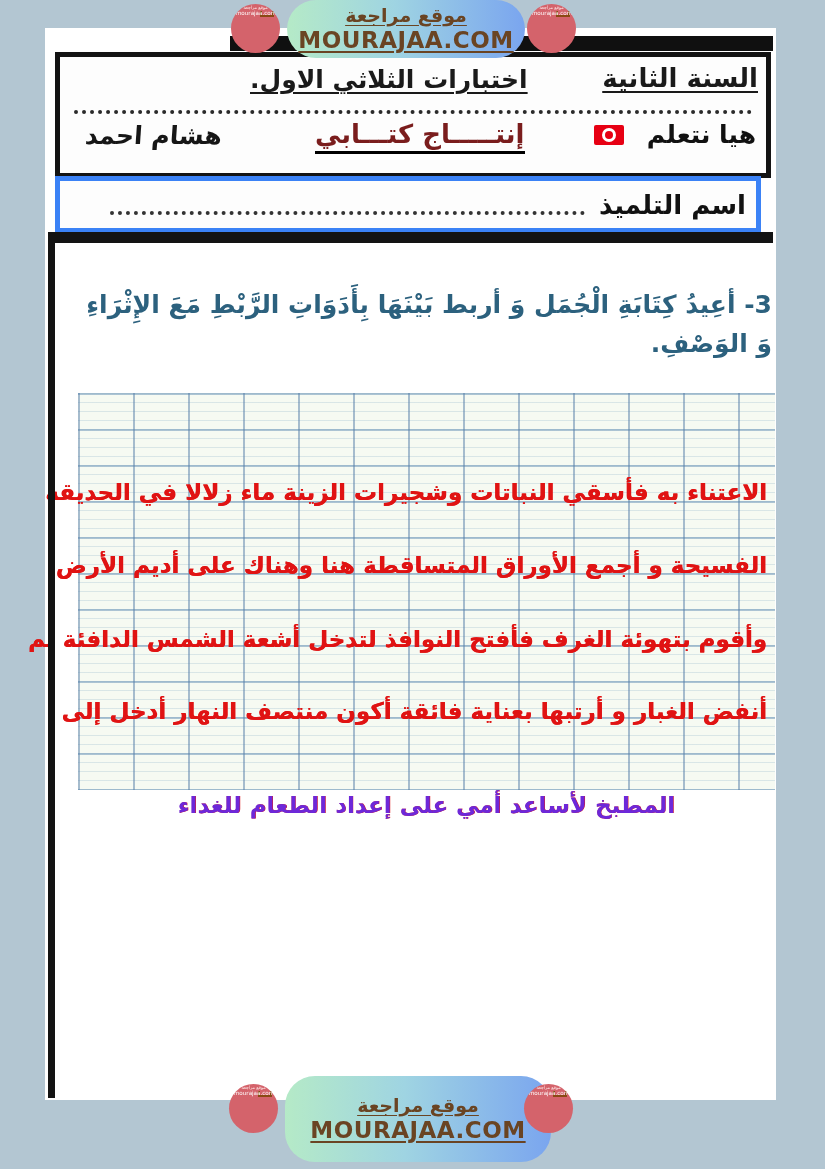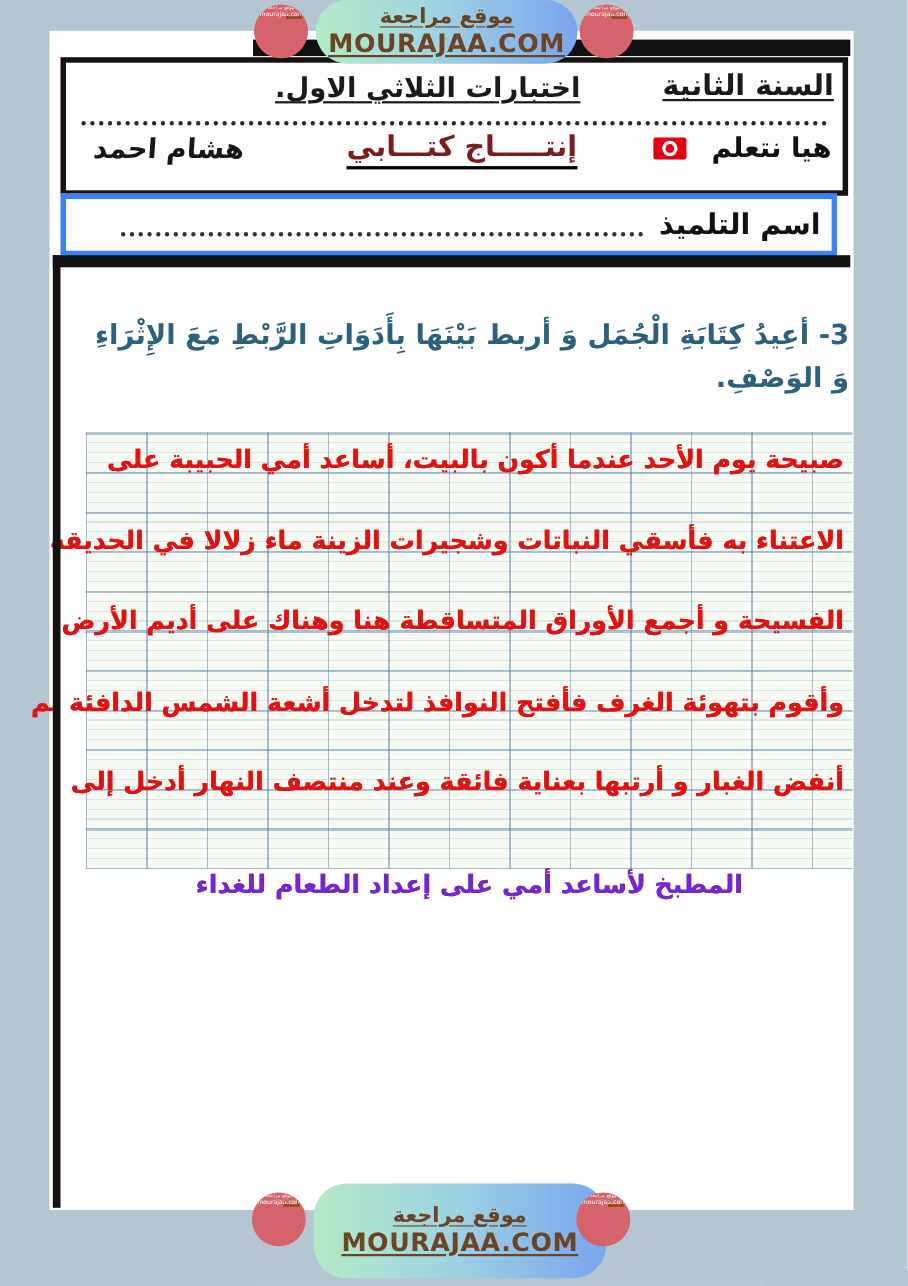--- a/index.html
+++ b/index.html
@@ -191,7 +191,6 @@
 <div class="question">3- أعِيدُ كِتَابَةِ الْجُمَل وَ أربط بَيْنَهَا بِأَدَوَاتِ الرَّبْطِ مَعَ الإِثْرَاءِ وَ الوَصْفِ.</div>
 
 <div class="ruled">
-  <div class="essay-line l1">صبيحة يوم الأحد عندما أكون بالبيت، أساعد أمي الحبيبة على</div>
   <div class="essay-line l2">الاعتناء به فأسقي النباتات وشجيرات الزينة ماء زلالا في الحديقة</div>
   <div class="essay-line l3">الفسيحة و أجمع الأوراق المتساقطة  هنا وهناك على أديم الأرض</div>
   <div class="essay-line l4">وأقوم  بتهوئة الغرف فأفتح النوافذ لتدخل أشعة الشمس الدافئة ثم</div>

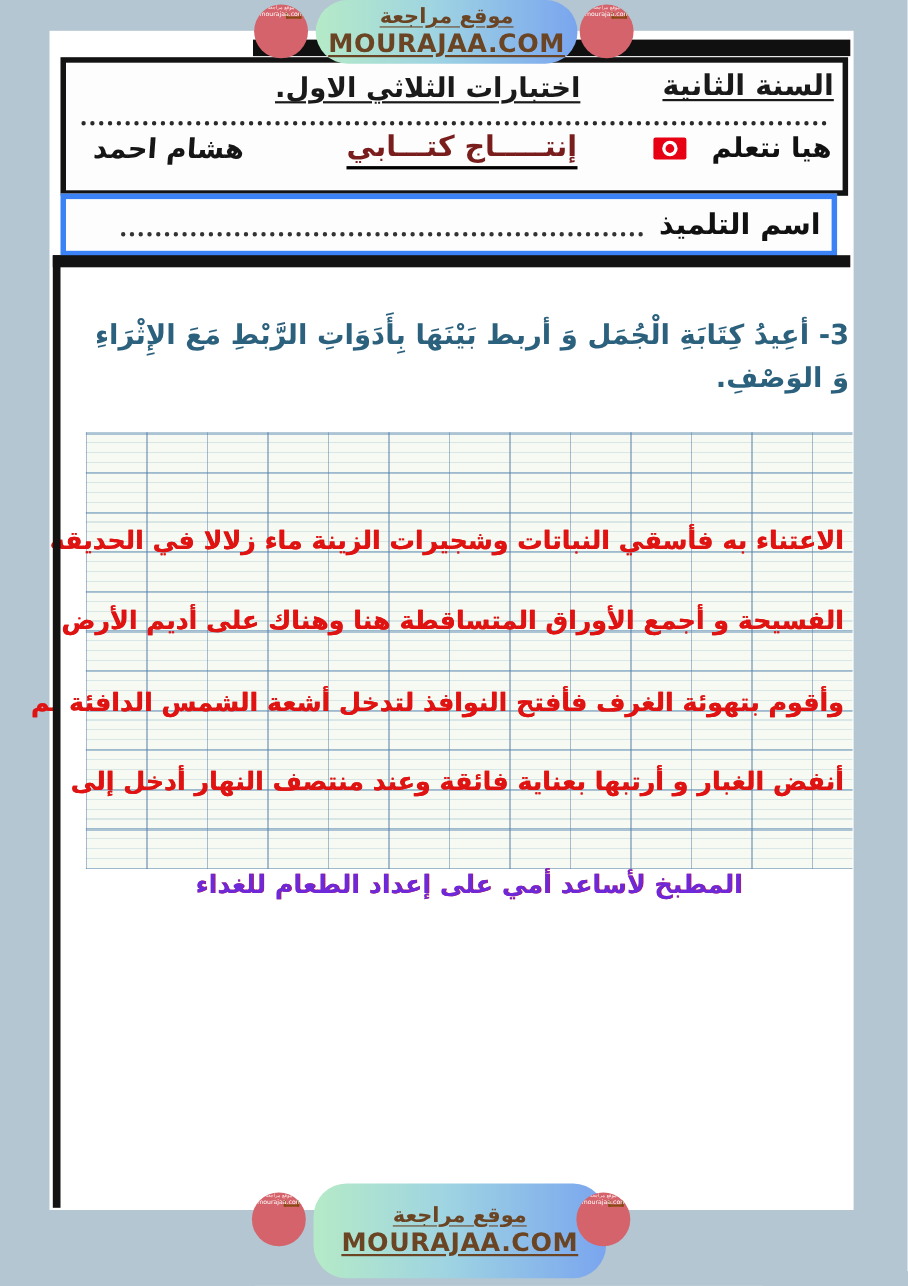--- a/index.html
+++ b/index.html
@@ -194,7 +194,7 @@
   <div class="essay-line l2">الاعتناء به فأسقي النباتات وشجيرات الزينة ماء زلالا في الحديقة</div>
   <div class="essay-line l3">الفسيحة و أجمع الأوراق المتساقطة  هنا وهناك على أديم الأرض</div>
   <div class="essay-line l4">وأقوم  بتهوئة الغرف فأفتح النوافذ لتدخل أشعة الشمس الدافئة ثم</div>
-  <div class="essay-line l5">أنفض الغبار و أرتبها بعناية فائقة وعند منتصف النهار أدخل إلى</div>
+  <div class="essay-line l5">أنفض الغبار و أرتبها بعناية فائقة أكون منتصف النهار أدخل إلى</div>
 </div>
 <div class="essay-last">المطبخ لأساعد أمي على إعداد الطعام للغداء</div>
 

